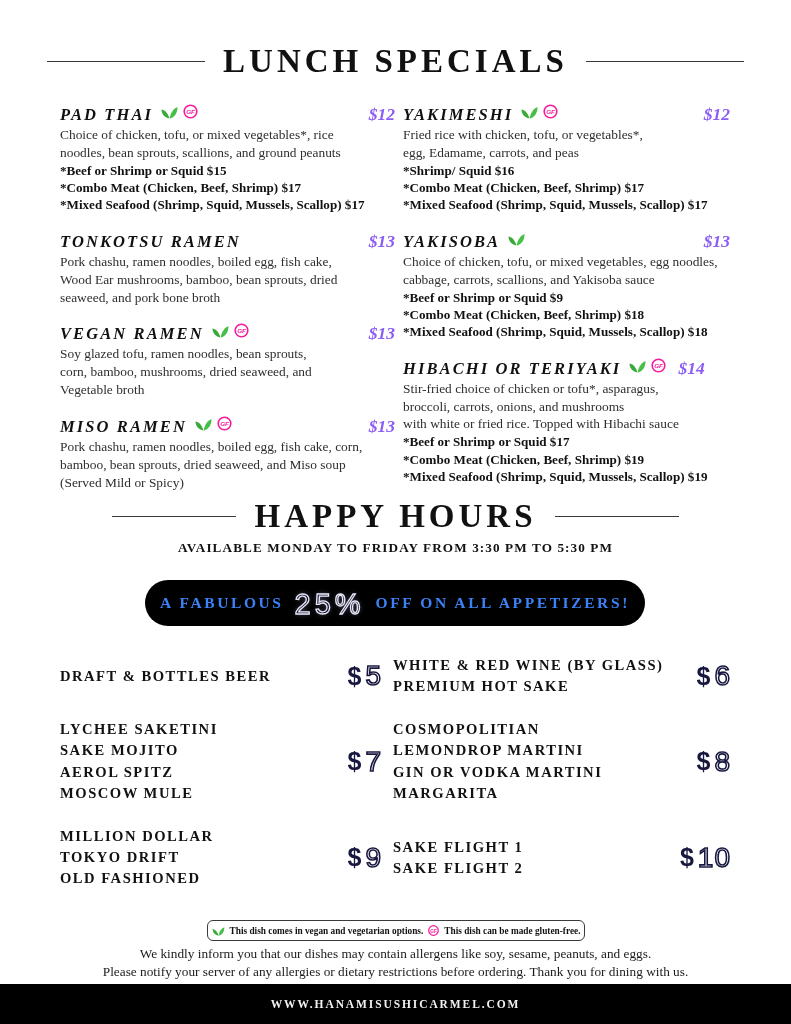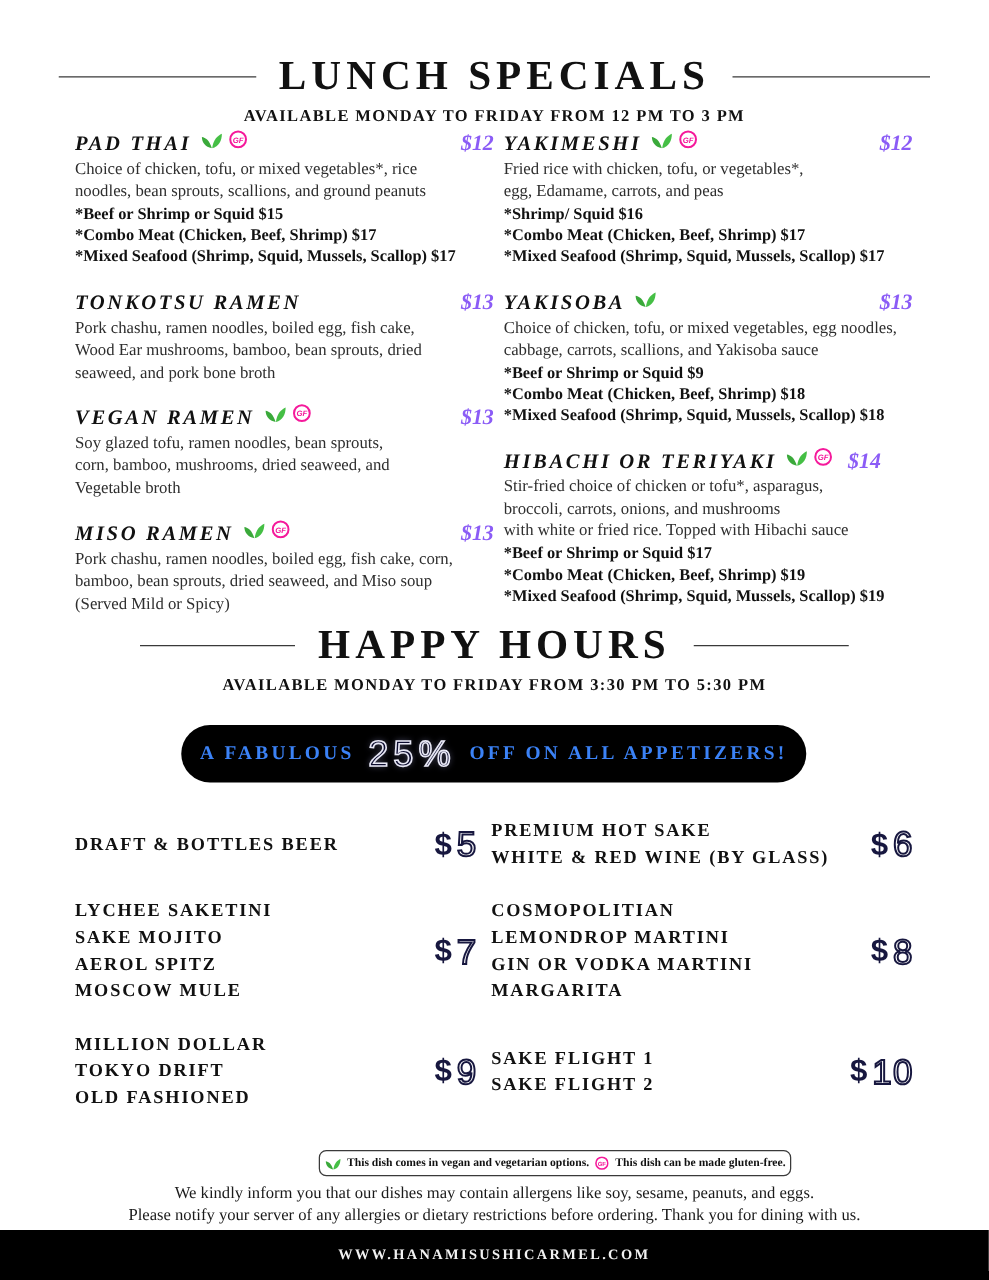--- a/index.html
+++ b/index.html
@@ -285,7 +285,6 @@
       <div class="section-title">LUNCH SPECIALS</div>
       <div class="rule lunch"></div>
     </div>
-    <div class="section-sub">AVAILABLE MONDAY TO FRIDAY FROM 12 PM TO 3 PM</div>
   </div>
 
   <div class="menu-grid">

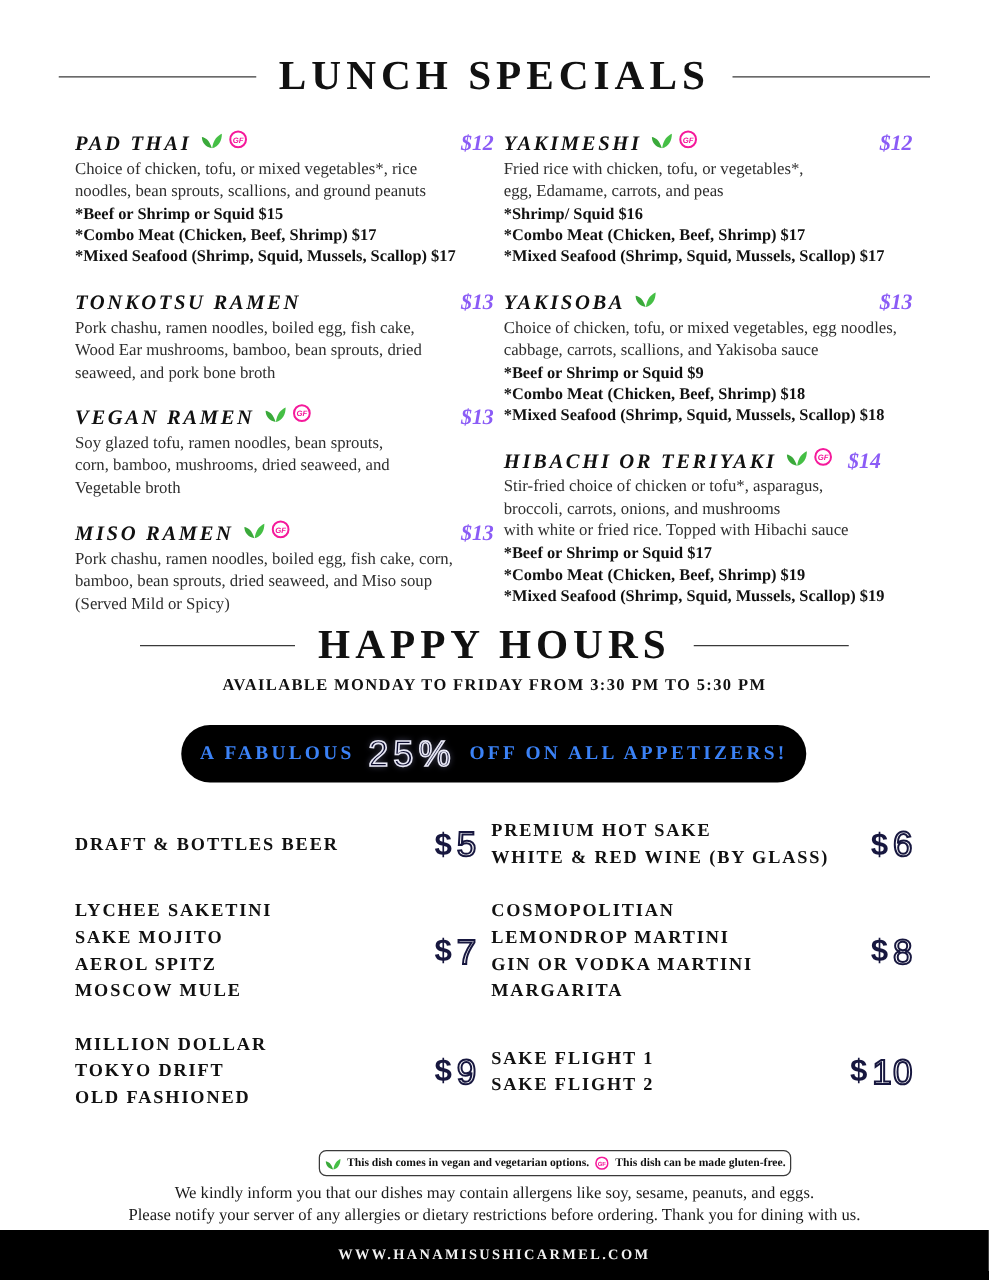--- a/index.html
+++ b/index.html
@@ -450,8 +450,8 @@
         </div>
         <div class="drink-cell right">
           <div class="drink-names">
+            <div class="drink-name">WHITE &amp; RED WINE (BY GLASS)</div>
             <div class="drink-name">PREMIUM HOT SAKE</div>
-            <div class="drink-name">WHITE &amp; RED WINE (BY GLASS)</div>
           </div>
           <div class="drink-price">
             <span class="dollar-sign">$</span>

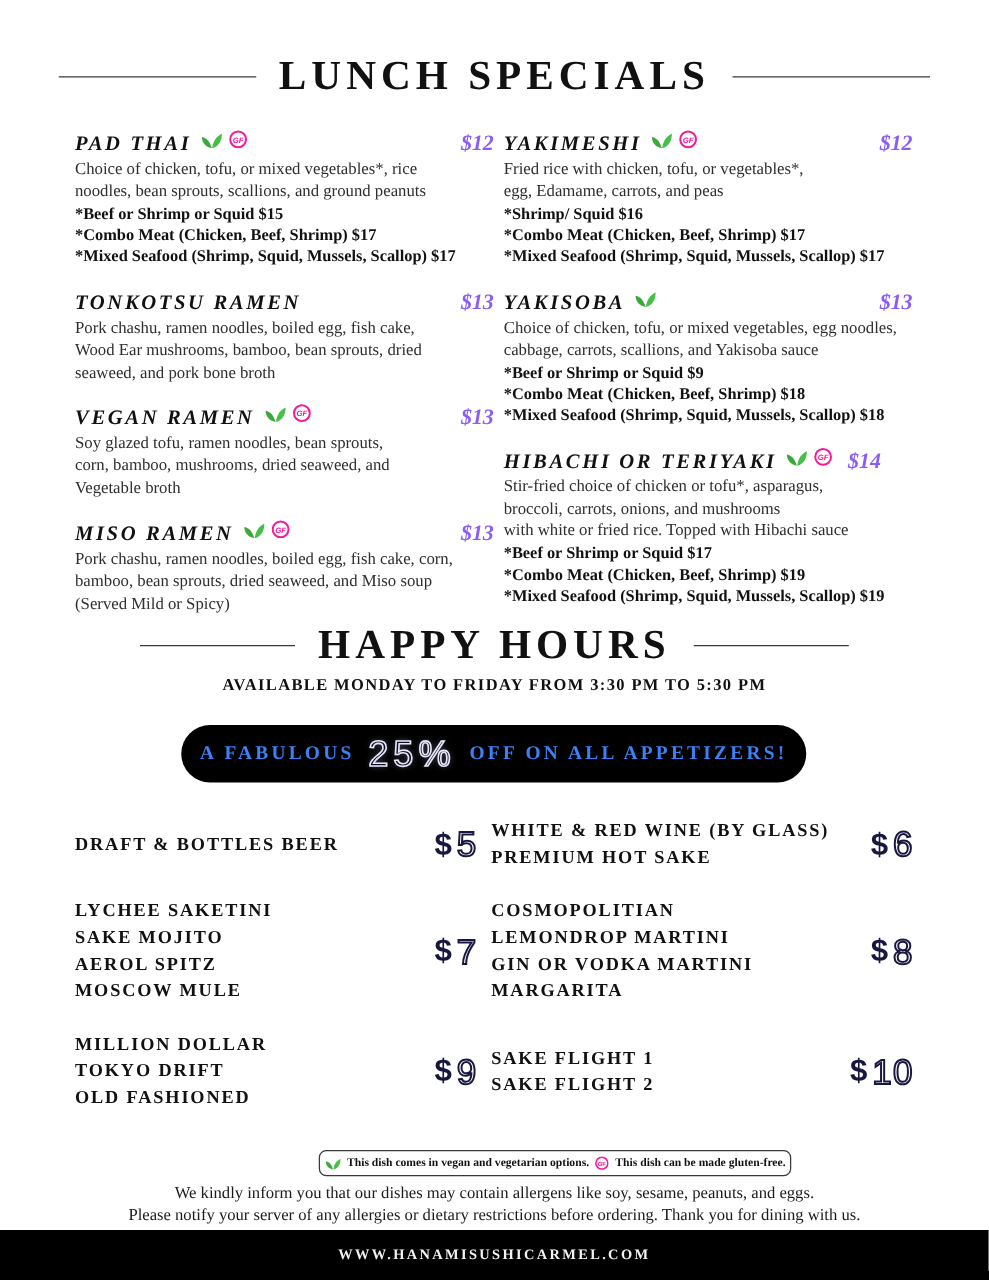--- a/index.html
+++ b/index.html
@@ -236,7 +236,6 @@
     justify-content: center;
     gap: 5px;
     padding: 0 8px;
-    margin-left: 48px;
   }
   .legend-text {
     font-family: "Liberation Serif", serif;

